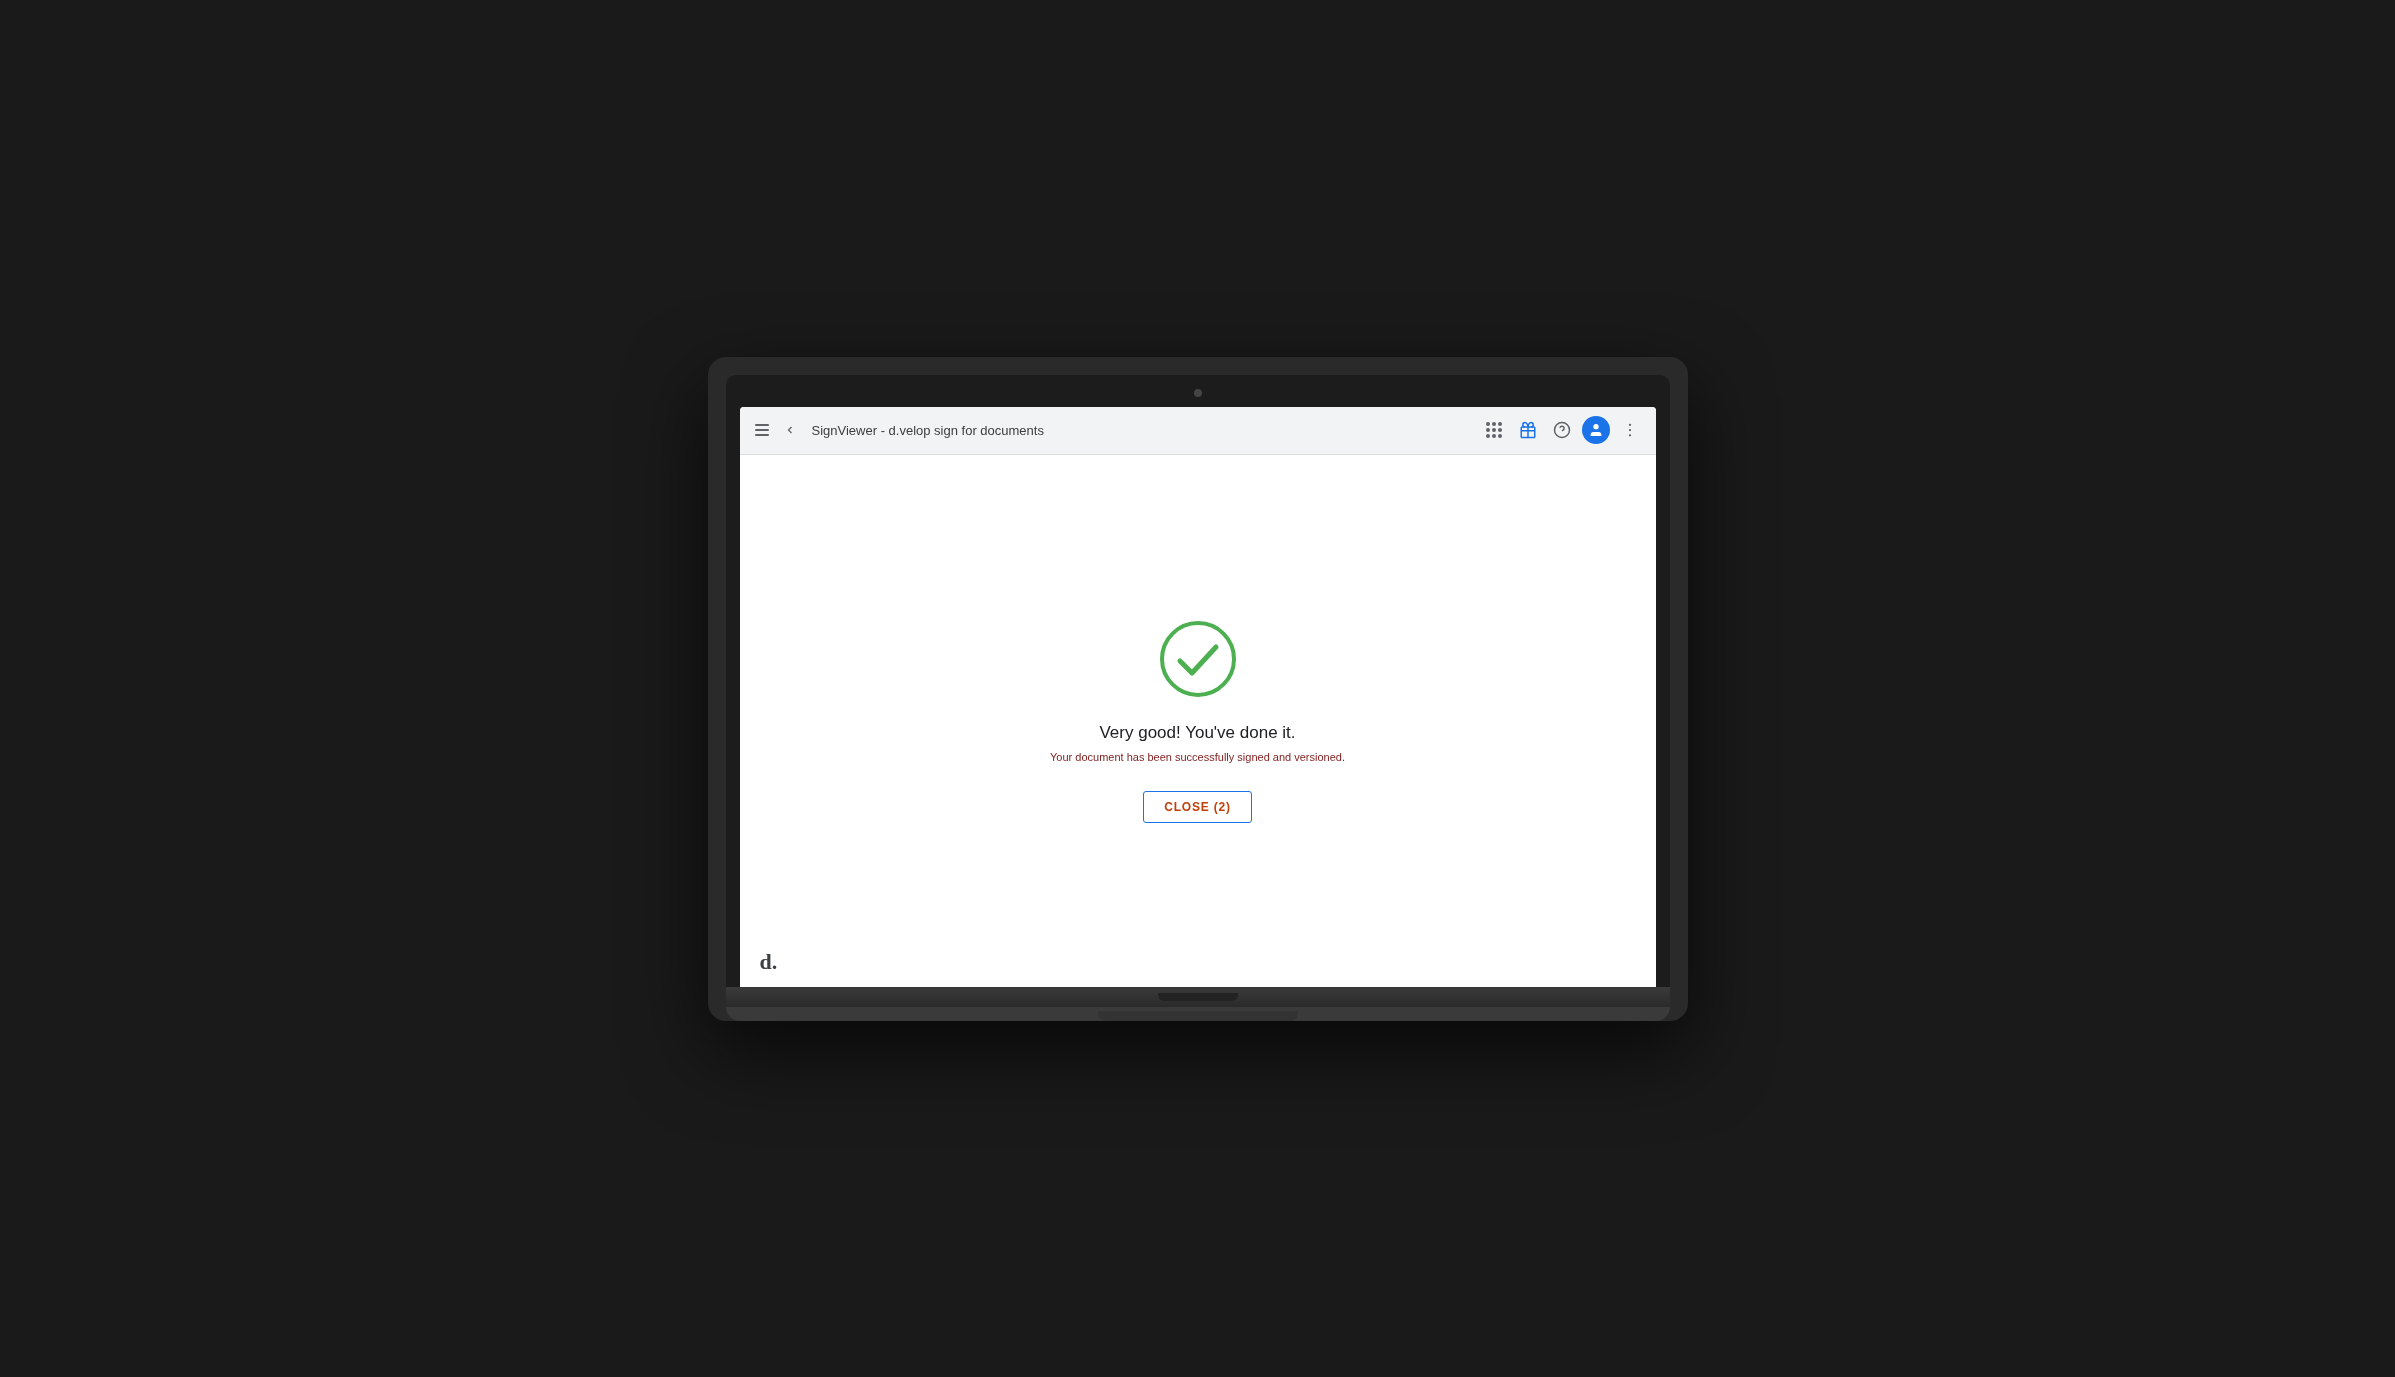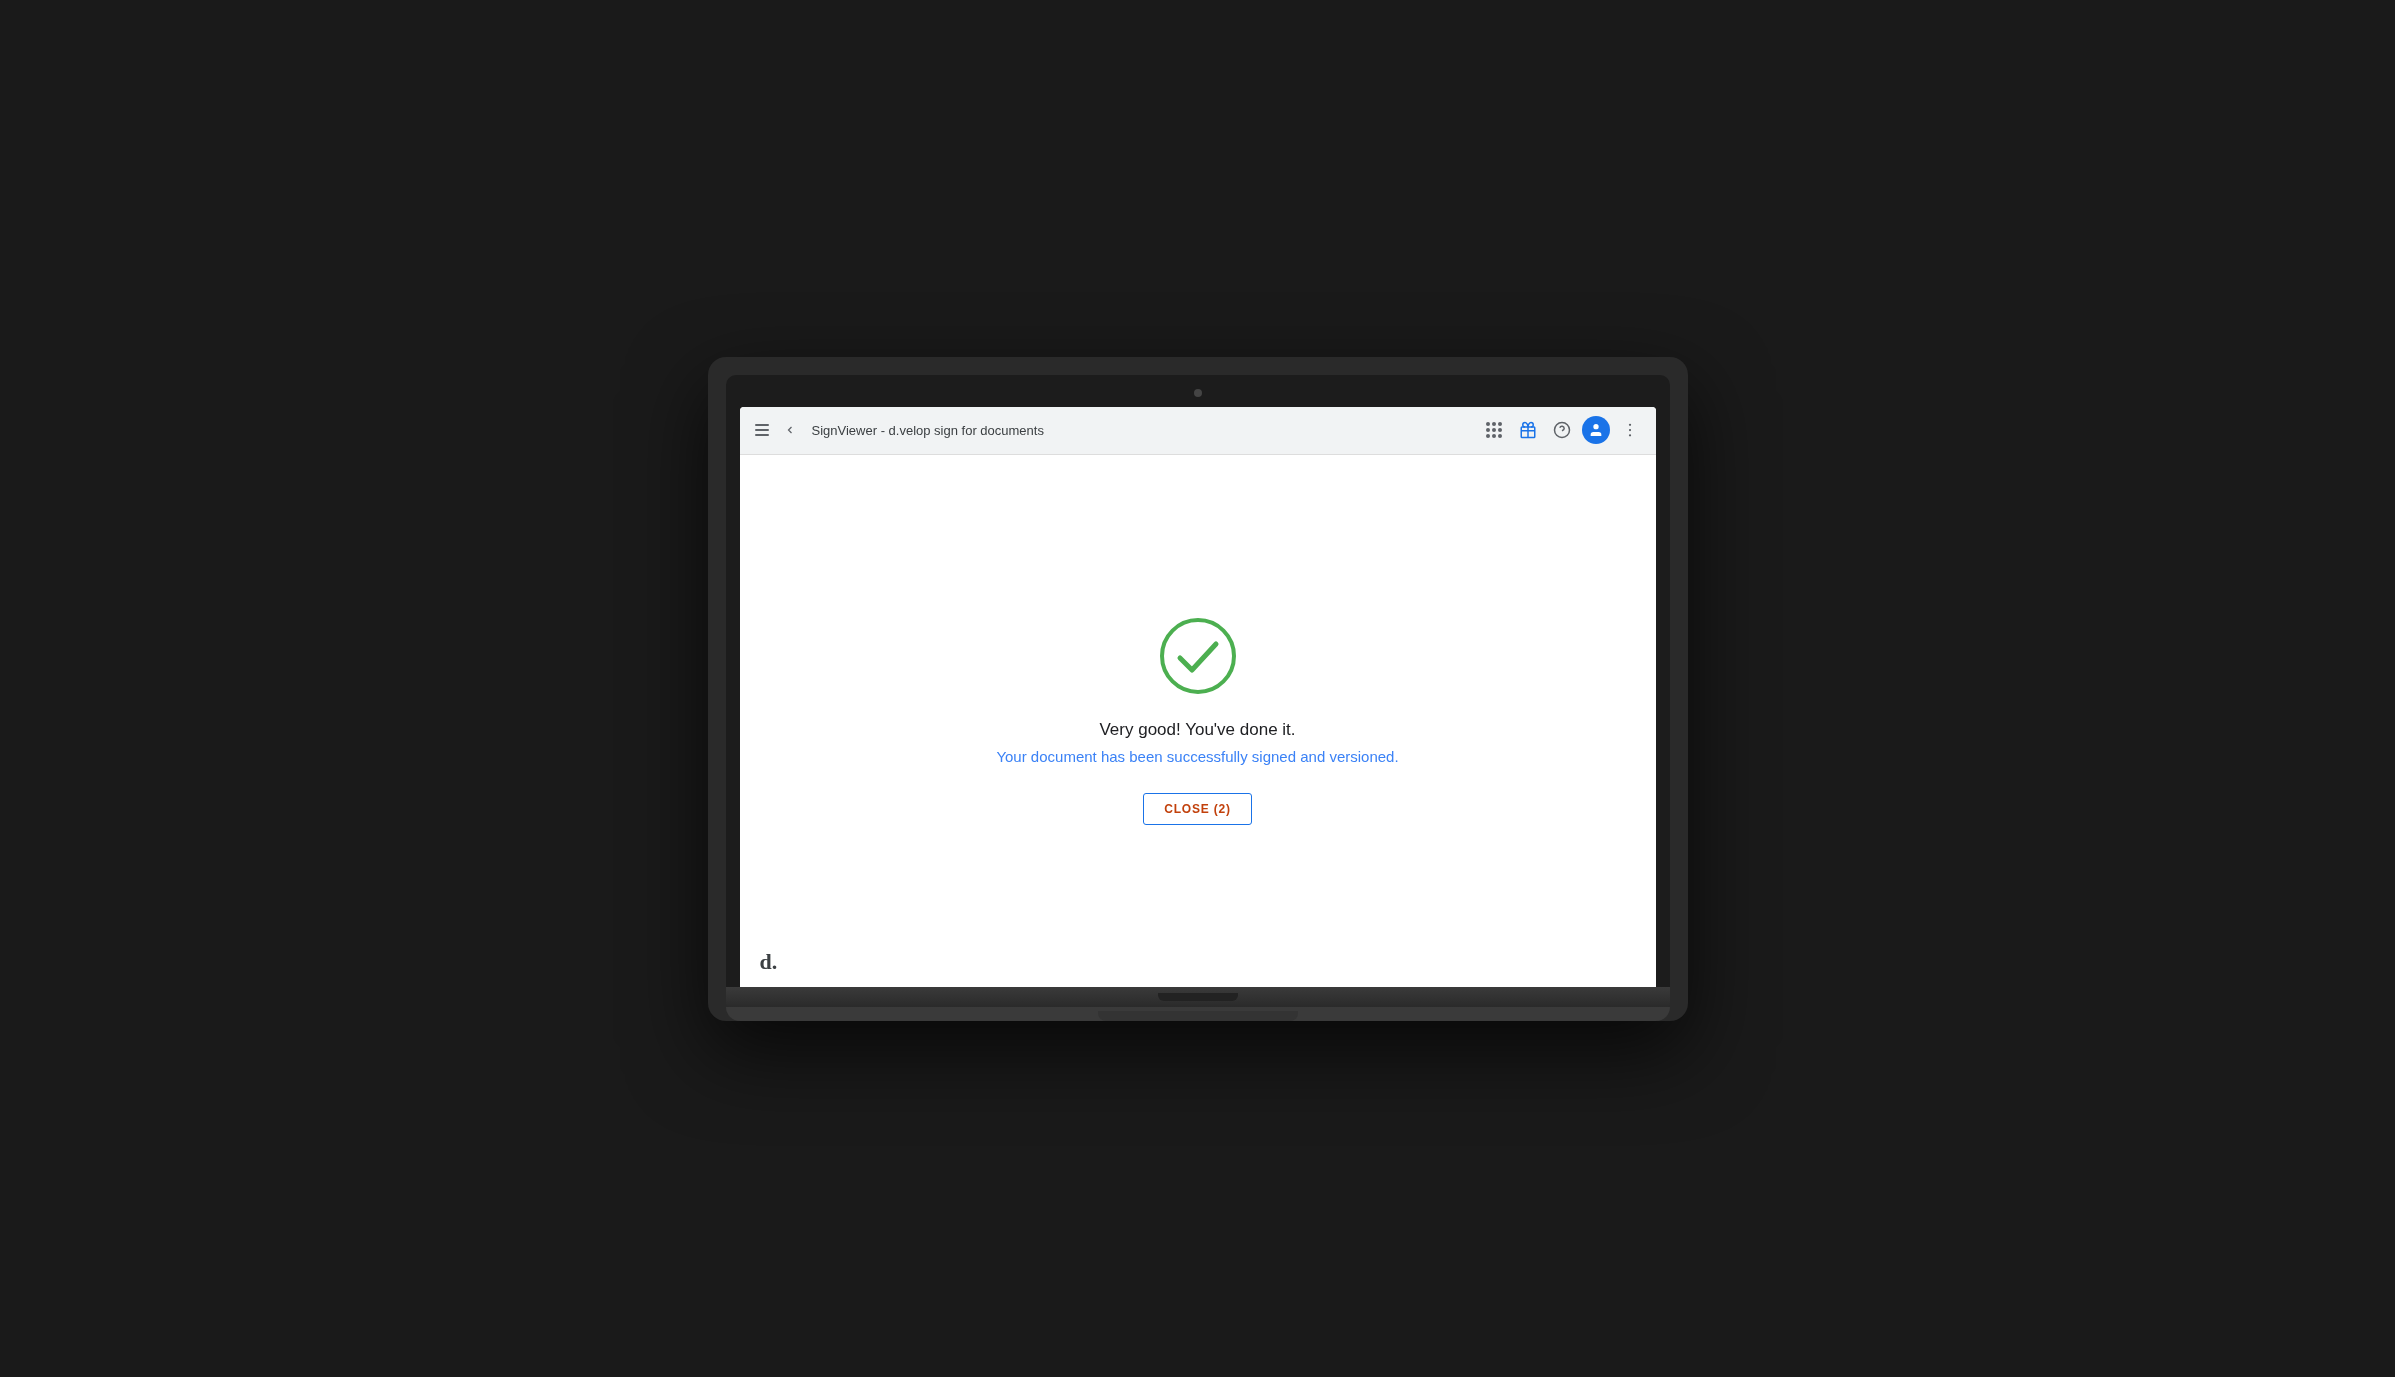--- a/index.html
+++ b/index.html
@@ -139,8 +139,8 @@
     }
 
     .success-subtitle {
-      font-size: 15px;
-      color: #3b82f6;
+      font-size: 11px;
+      color: #7f1d1d;
       text-align: center;
       margin-bottom: 28px;
     }

